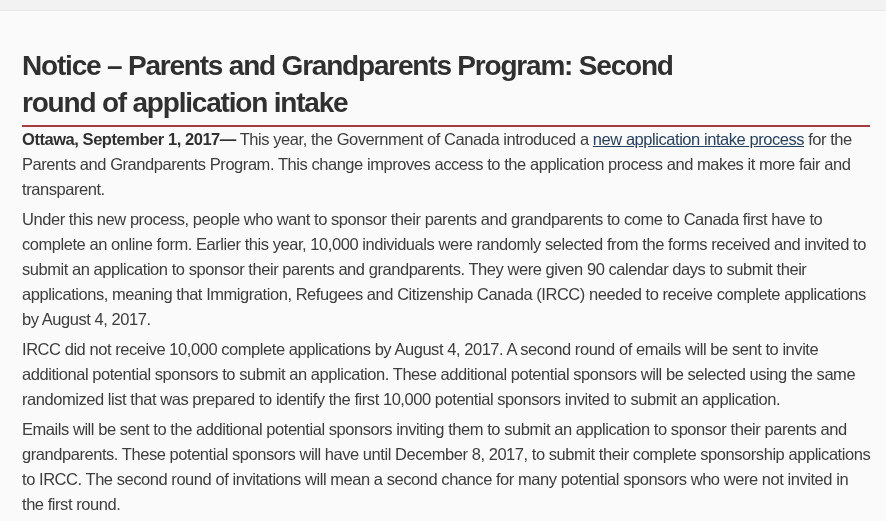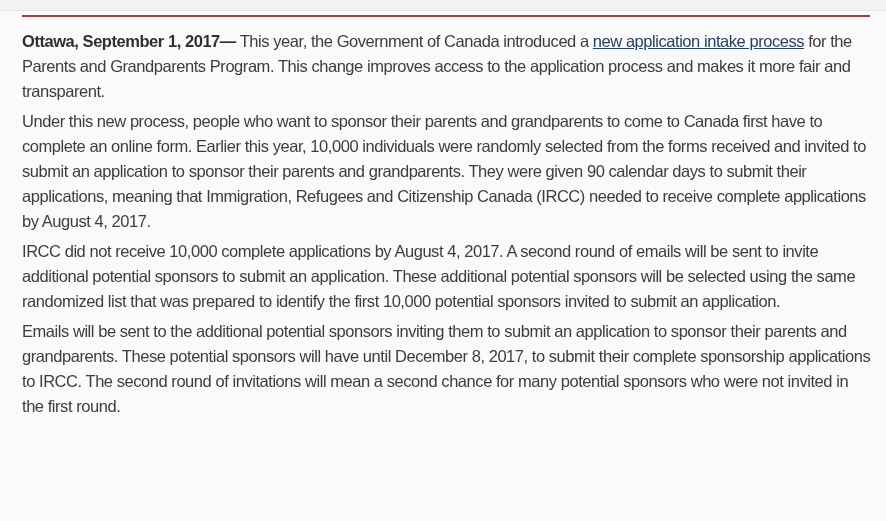--- a/index.html
+++ b/index.html
@@ -59,6 +59,7 @@
 <div class="top-strip"></div>
 
 <main class="content">
+  <h1 class="title">Notice – Parents and Grandparents Program: Second round of application intake</h1>
 
   <hr class="title-rule">
 

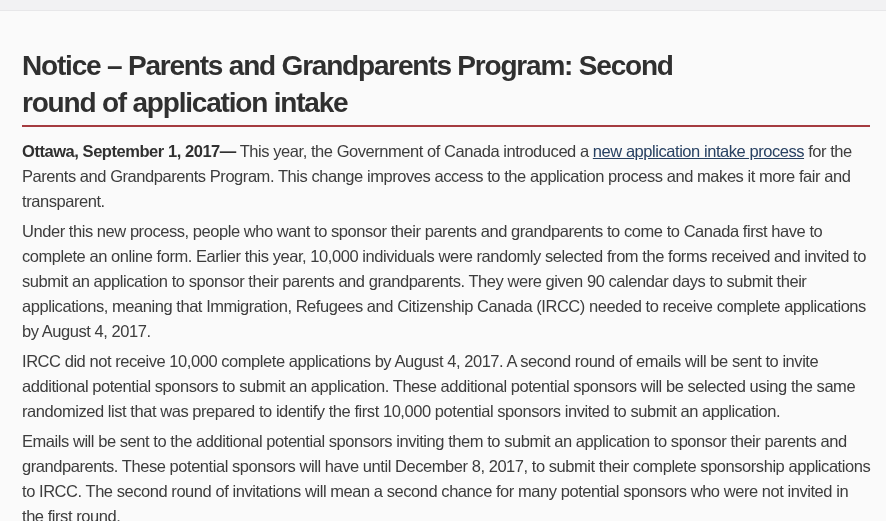--- a/index.html
+++ b/index.html
@@ -42,7 +42,7 @@
     color: var(--body-color, #3d3d3d);
     width: 850px;
   }
-  p.intro { margin-top: 12px; }
+  p.intro { }
   .dateline {
     font-weight: 700;
     color: var(--heading-color, #2f2f2f);

